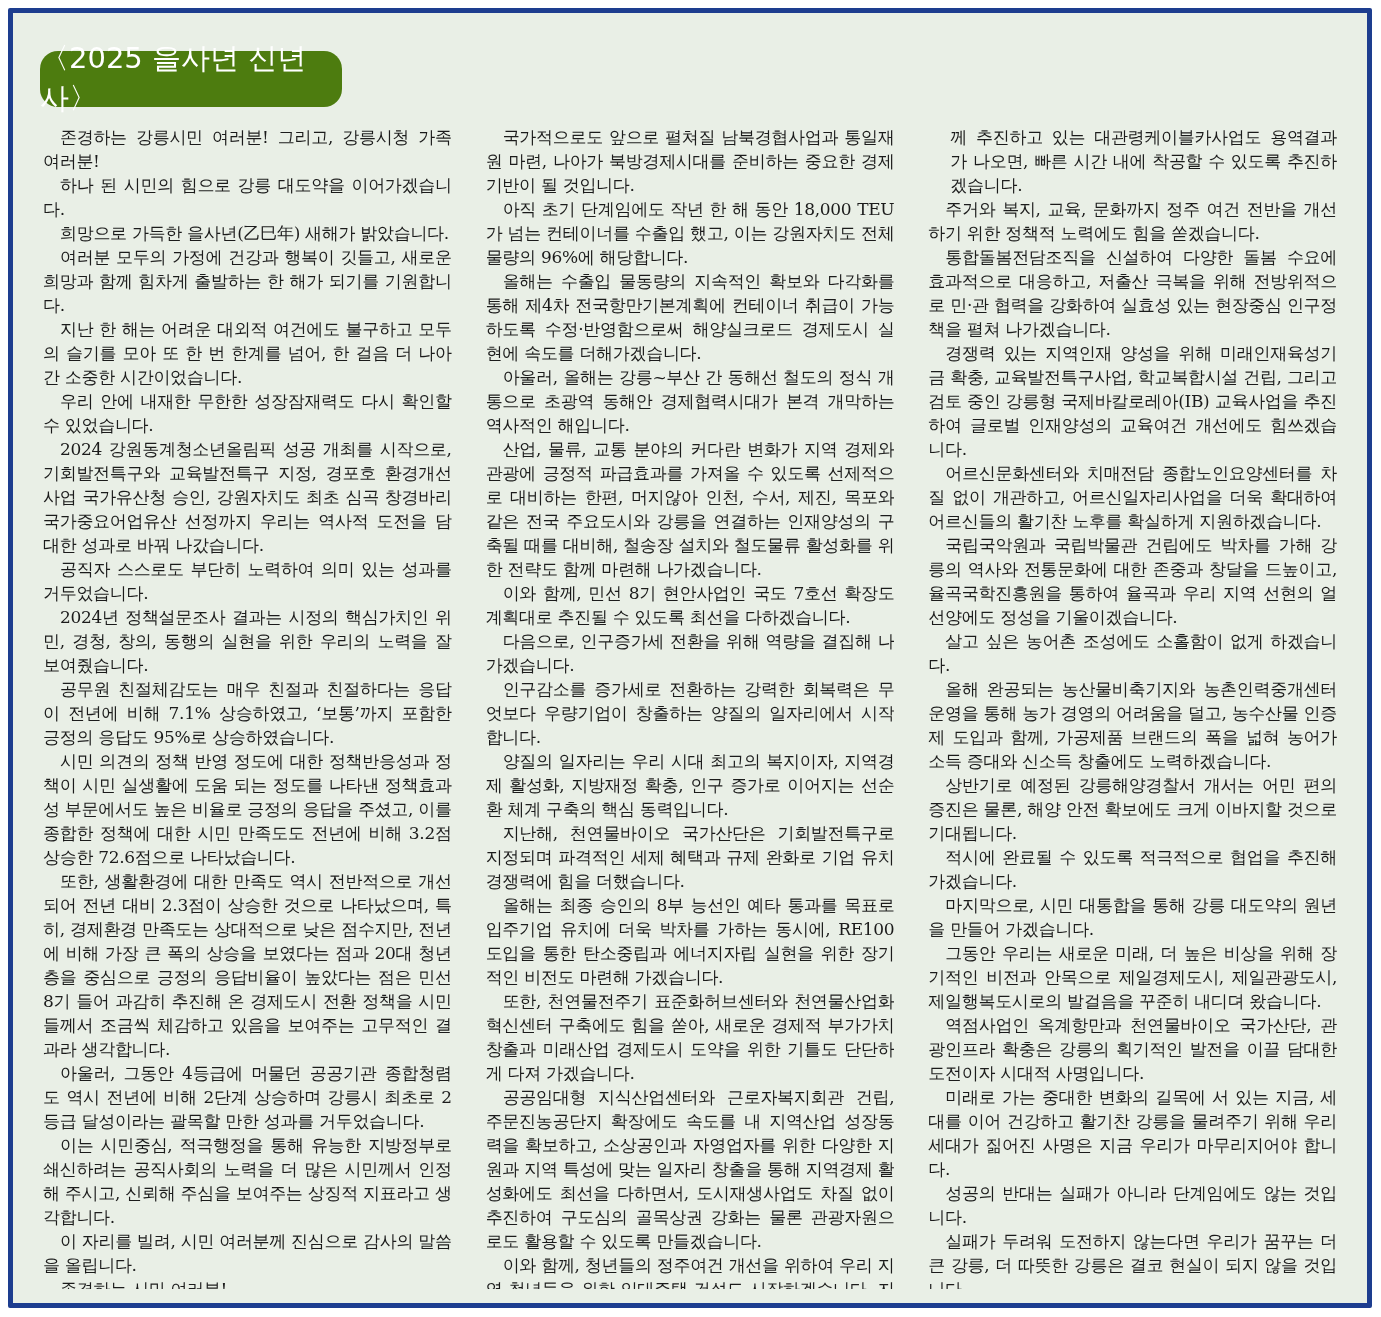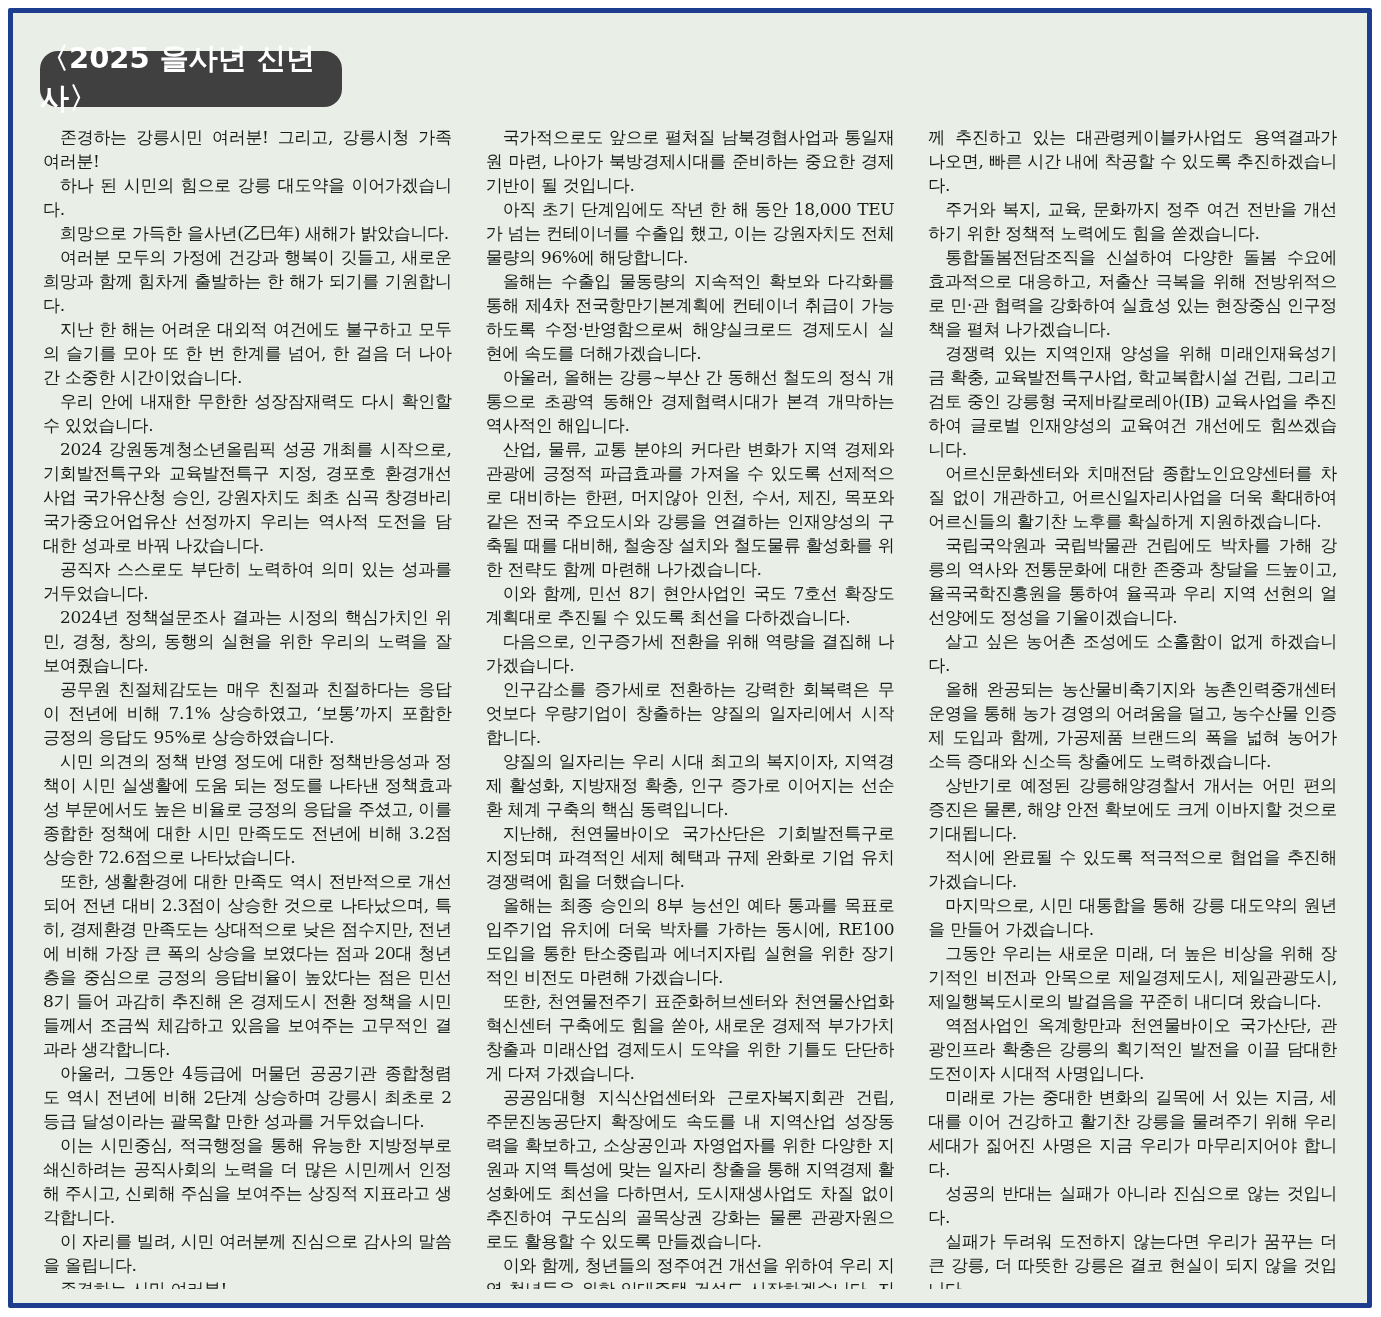--- a/index.html
+++ b/index.html
@@ -14,9 +14,9 @@
   }
   .badge {
     position:absolute; left:27px; top:38px; width:302px; height:56px;
-    background:#404040; border-radius:18px;
+    background:#4d7c0f; border-radius:18px;
     display:flex; align-items:center; justify-content:center;
-    color:#ffffff; font-weight:bold; font-size:29px;
+    color:#ffffff; font-weight:normal; font-size:29px;
     font-family:"DejaVu Sans","Liberation Sans",sans-serif;
   }
   .title {

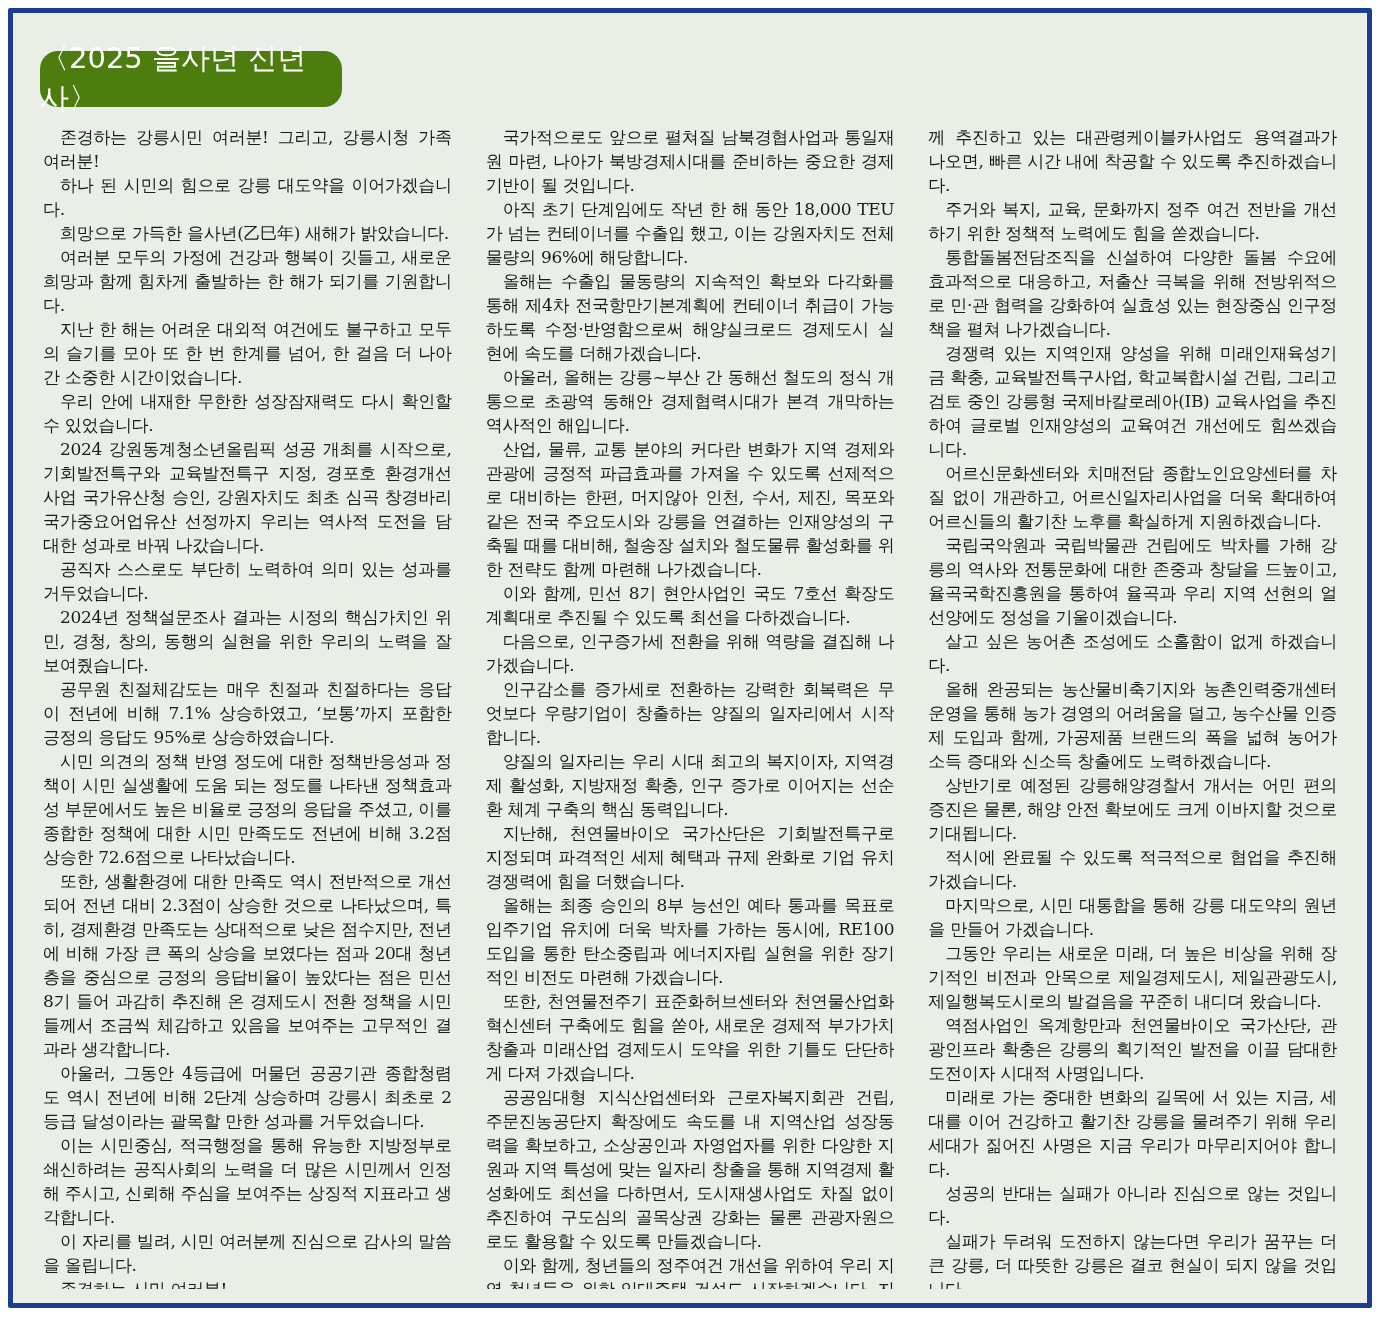--- a/index.html
+++ b/index.html
@@ -34,7 +34,7 @@
     text-align:justify; letter-spacing:-0.3px;
   }
   .para { margin:0; text-indent:17px; }
-  .para.cont { text-indent:0; }
+  .para.cont { text-indent:0;margin-left:22px; }
 </style>
 </head>
 <body>

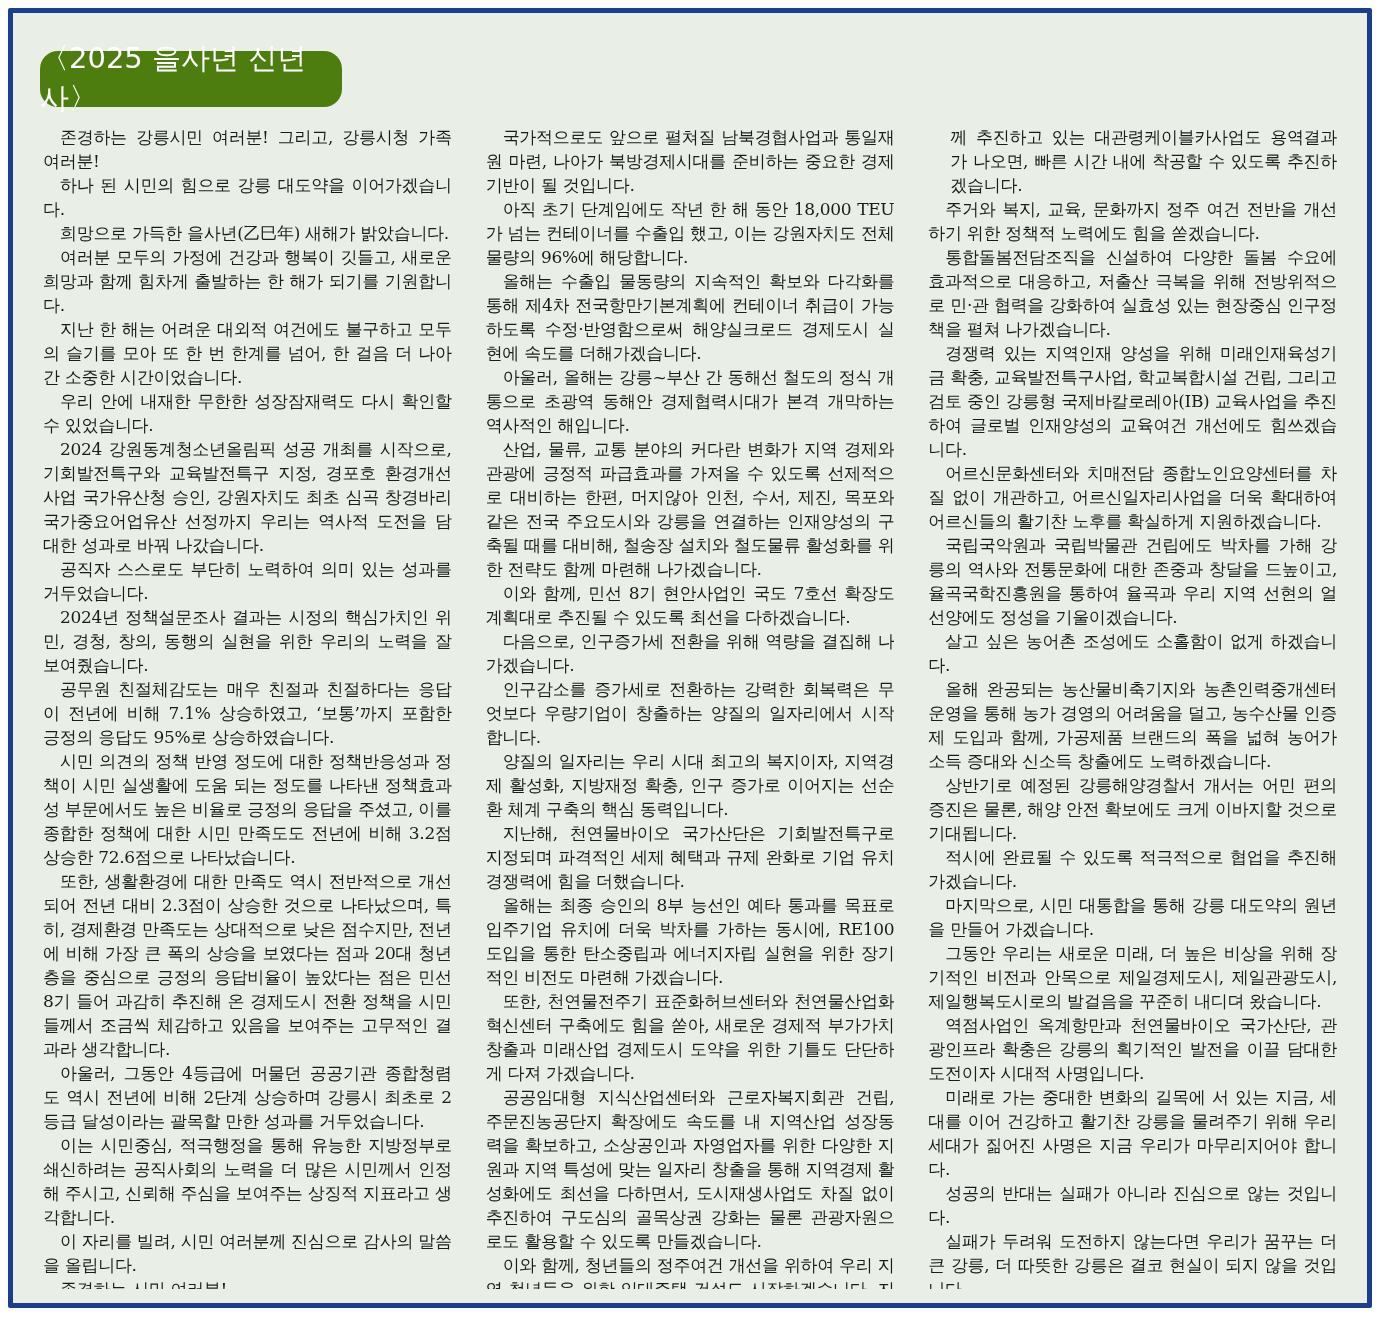--- a/index.html
+++ b/index.html
@@ -102,7 +102,7 @@
             <p class="para">그동안 우리는 새로운 미래, 더 높은 비상을 위해 장기적인 비전과 안목으로 제일경제도시, 제일관광도시, 제일행복도시로의 발걸음을 꾸준히 내디뎌 왔습니다.</p>
             <p class="para">역점사업인 옥계항만과 천연물바이오 국가산단, 관광인프라 확충은 강릉의 획기적인 발전을 이끌 담대한 도전이자 시대적 사명입니다.</p>
             <p class="para">미래로 가는 중대한 변화의 길목에 서 있는 지금, 세대를 이어 건강하고 활기찬 강릉을 물려주기 위해 우리 세대가 짊어진 사명은 지금 우리가 마무리지어야 합니다.</p>
-            <p class="para">성공의 반대는 실패가 아니라 진심으로 않는 것입니다.</p>
+            <p class="para">성공의 반대는 실패가 아니라 단계임에도 않는 것입니다.</p>
             <p class="para">실패가 두려워 도전하지 않는다면 우리가 꿈꾸는 더 큰 강릉, 더 따뜻한 강릉은 결코 현실이 되지 않을 것입니다.</p>
           </div>
 

